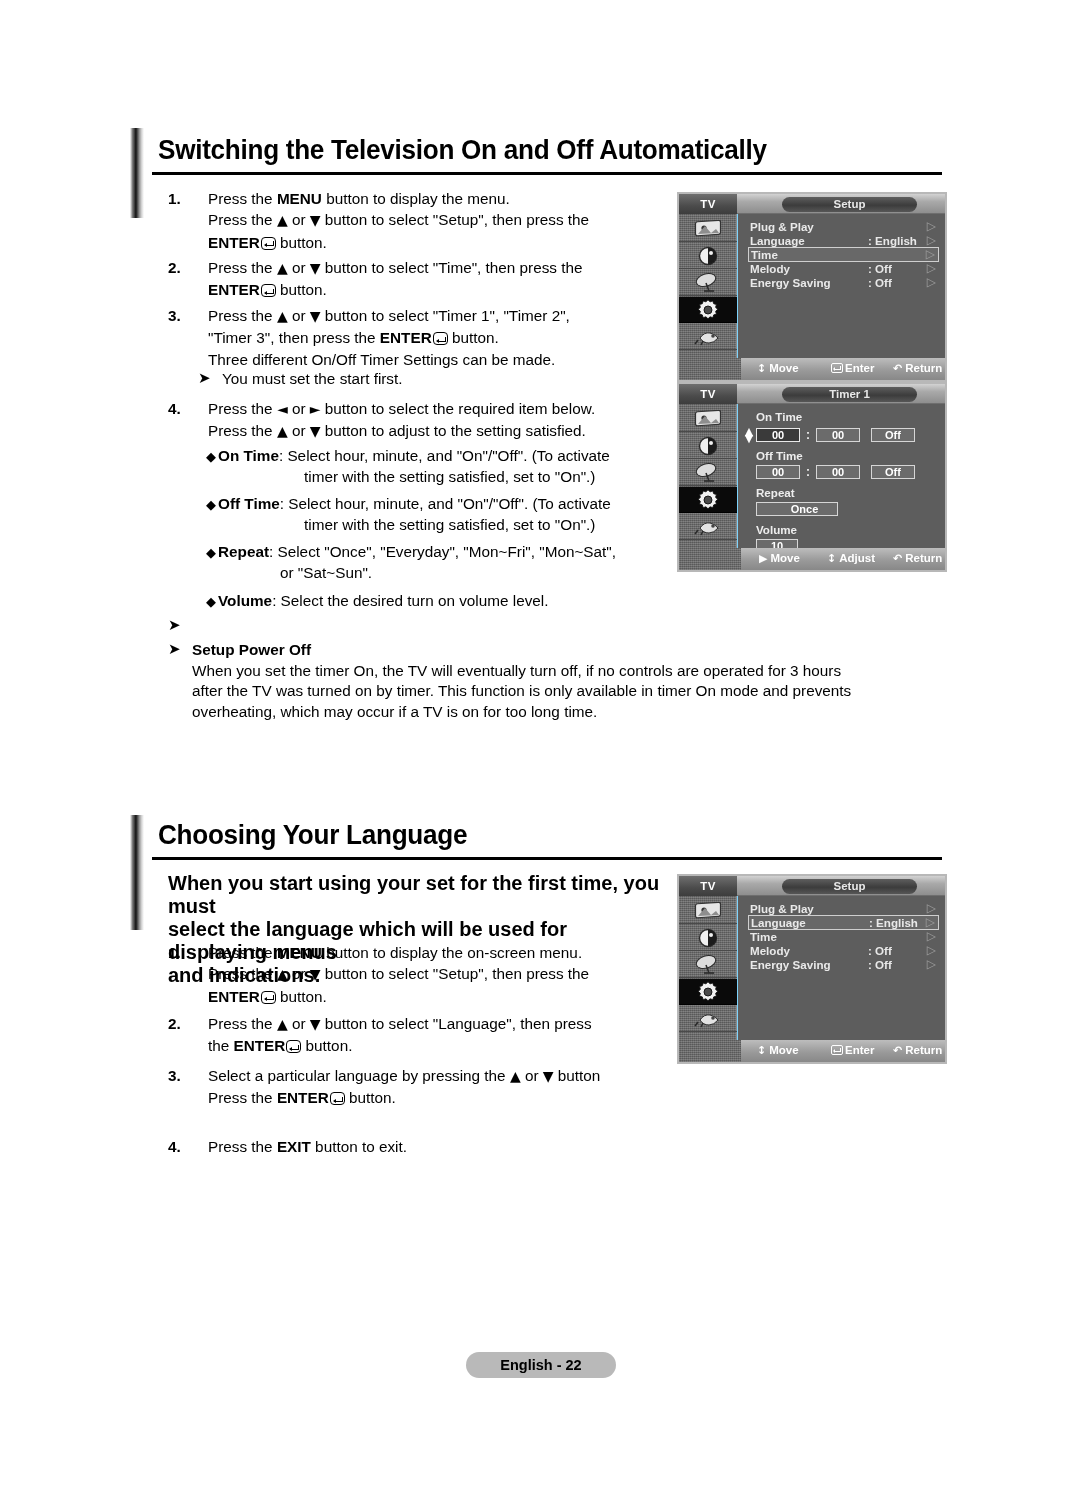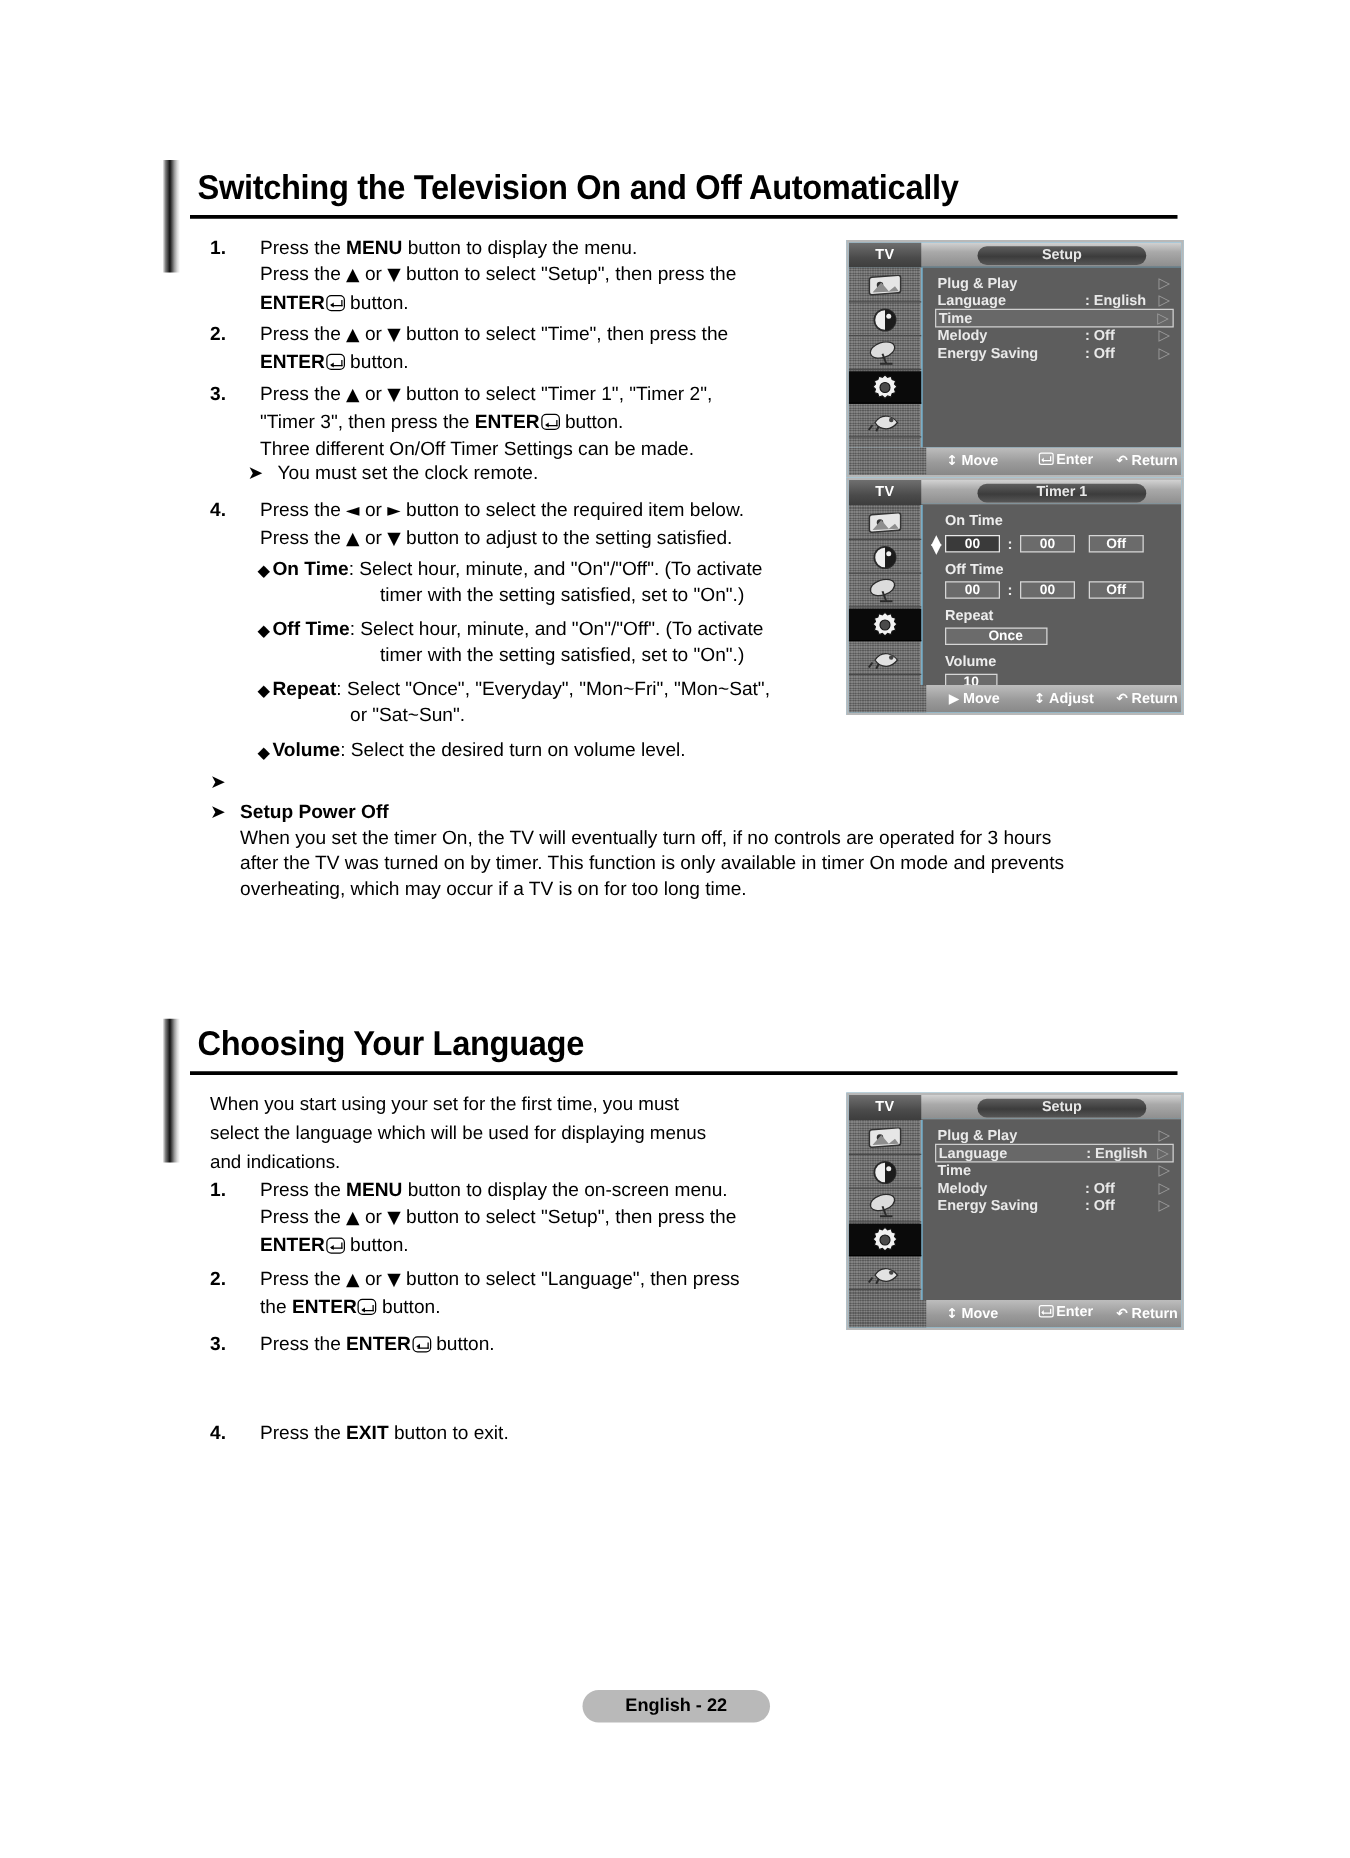--- a/index.html
+++ b/index.html
@@ -285,7 +285,7 @@
 
 <div class="note" style="left:198px; top:369px; width:460px;">
   <span class="na">➤</span>
-  <span class="ntxt">You must set the clock remote.</span>
+  <span class="ntxt">You must set the start first.</span>
 </div>
 
 <div class="step" style="left:168px; top:398px; width:500px;">

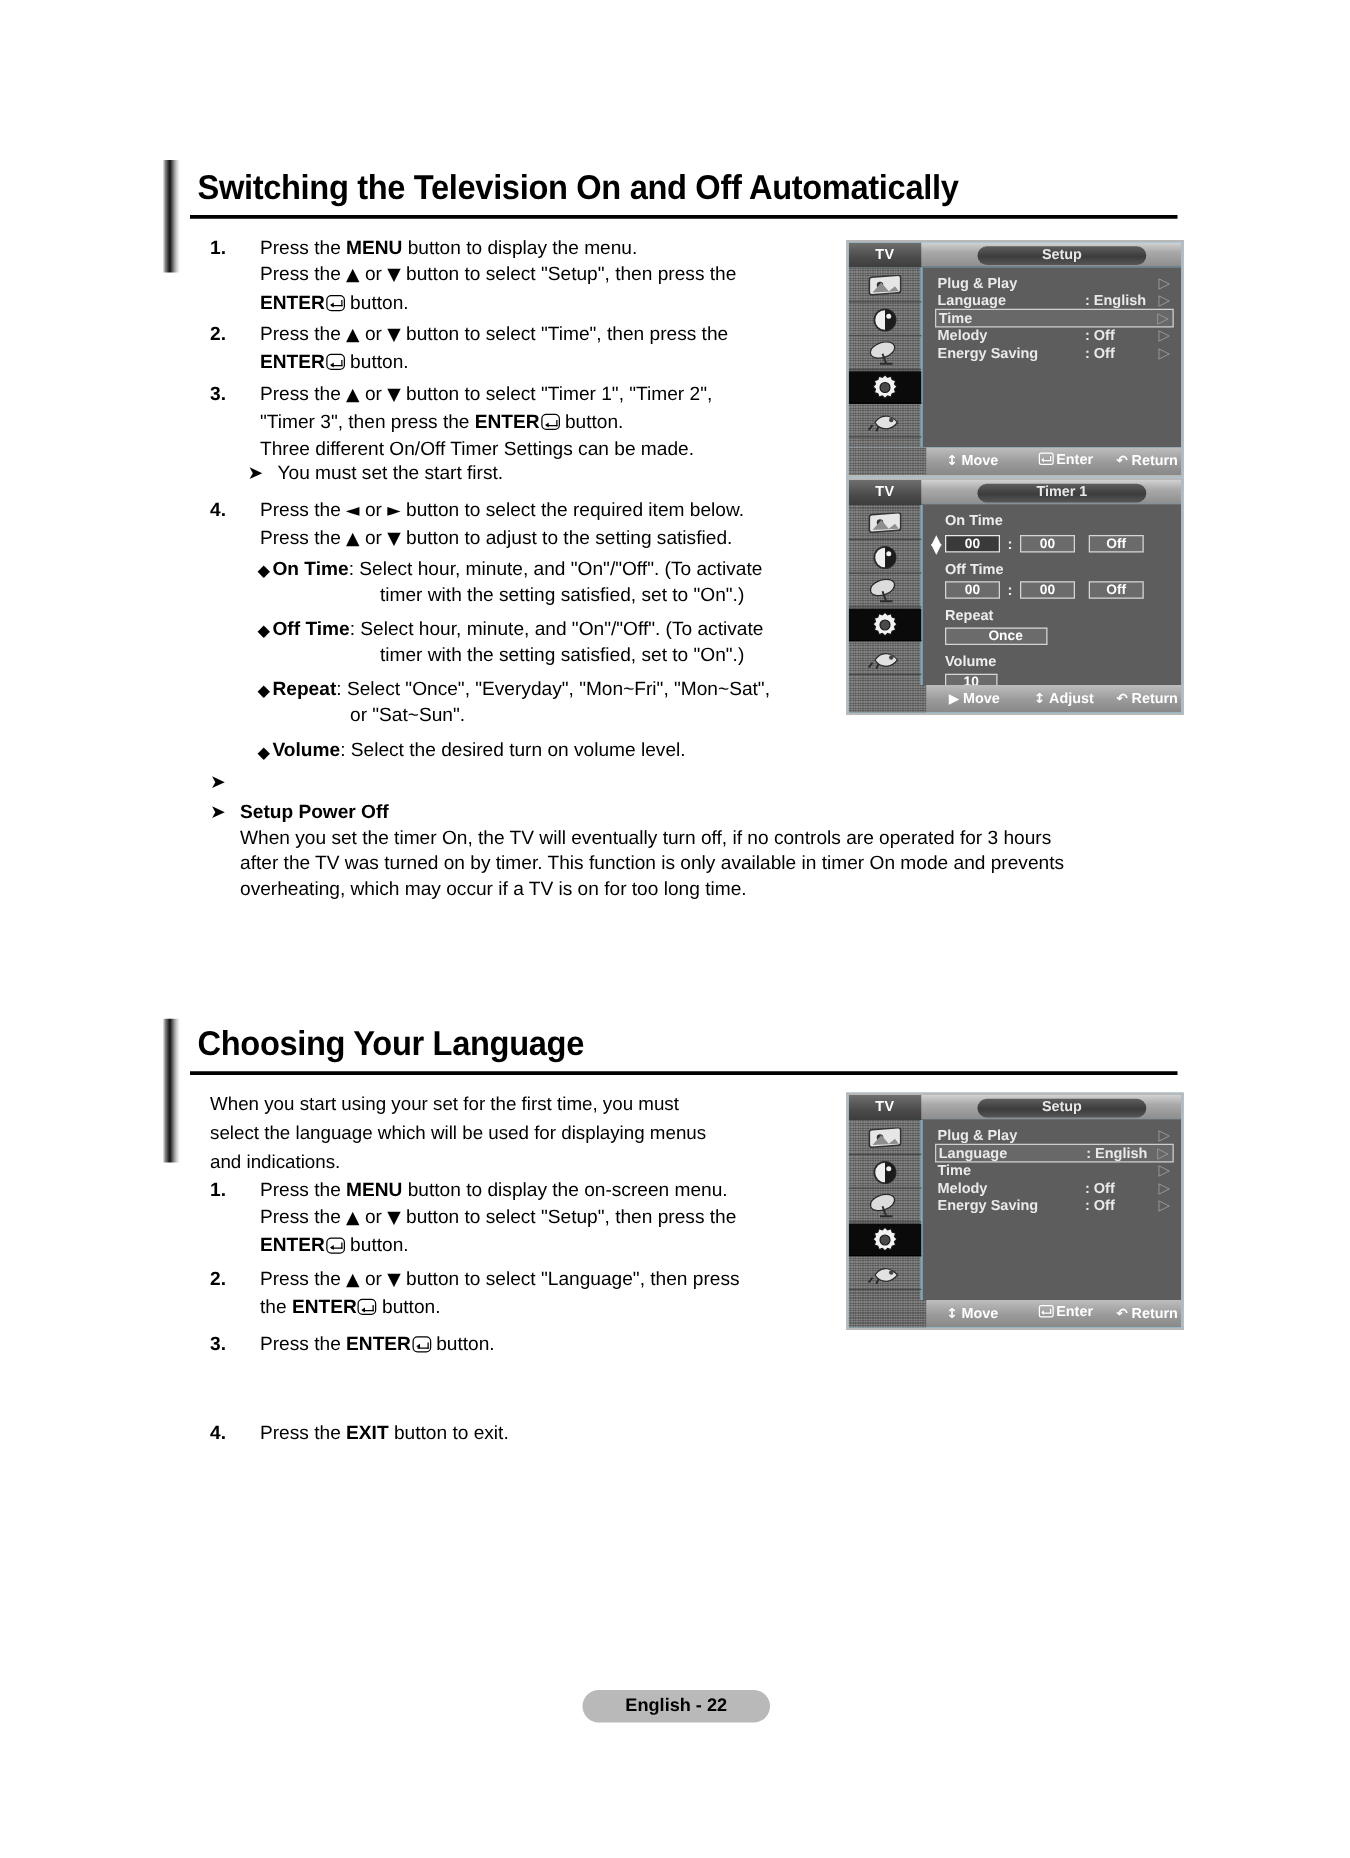--- a/index.html
+++ b/index.html
@@ -104,8 +104,8 @@
 
   .bold-intro {
     position:absolute;
-    font-weight:normal;
-    font-size:15px;
+    font-weight:bold;
+    font-size:20px;
     line-height:23px;
   }
 

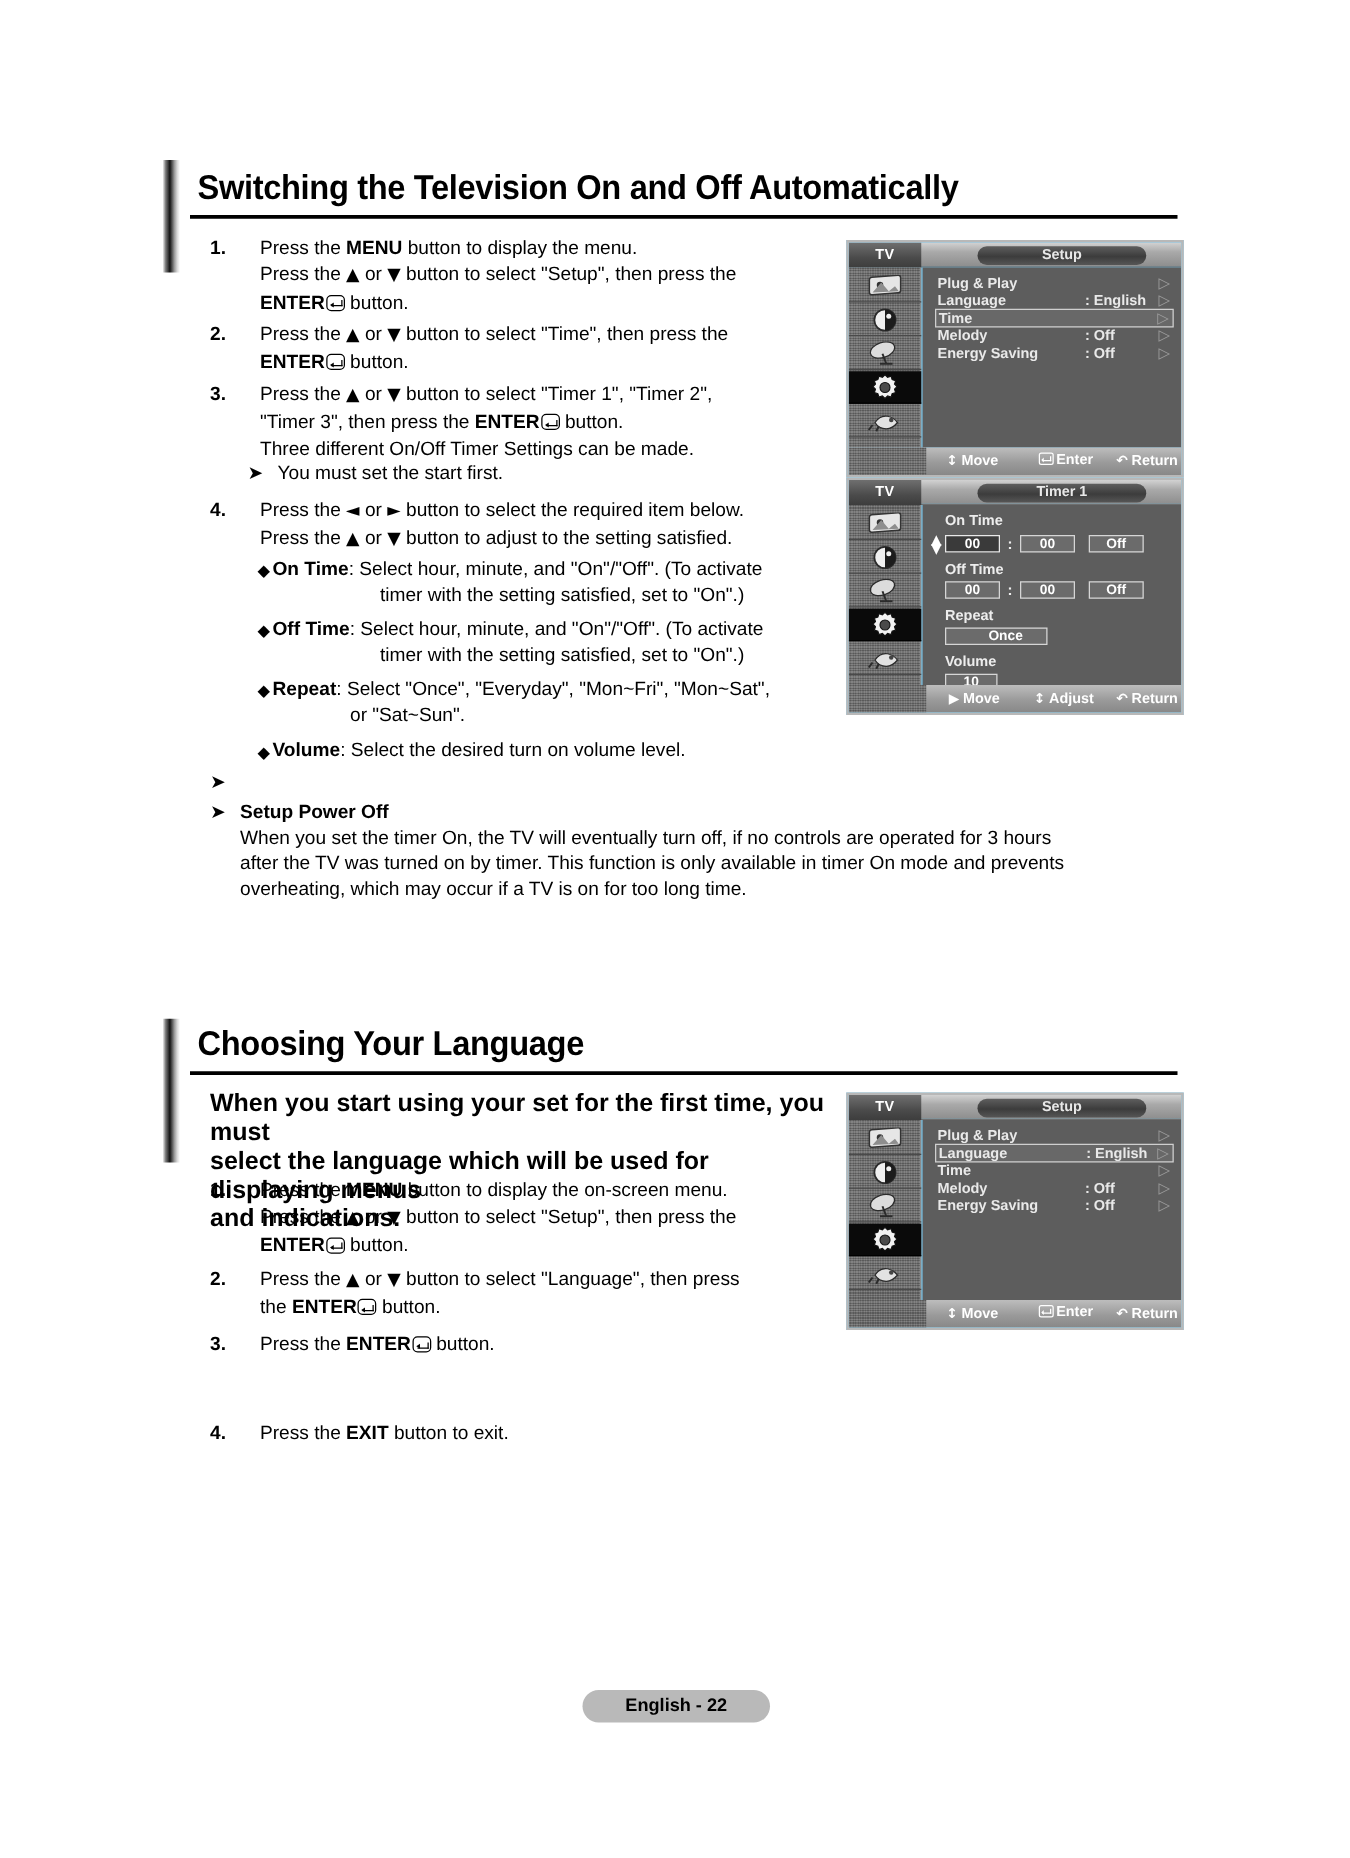--- a/index.html
+++ b/index.html
@@ -555,6 +555,7 @@
 <div class="step" style="left:168px; top:1065px; width:510px;">
   <span class="num">3.</span>
   <div class="body">
+    <div>Select a particular language by pressing the <span class="arrowglyph">▲</span> or <span class="arrowglyph">▼</span> button</div>
     <div>Press the <span class="b">ENTER</span><span class="enterkey"></span> button.</div>
   </div>
 </div>

